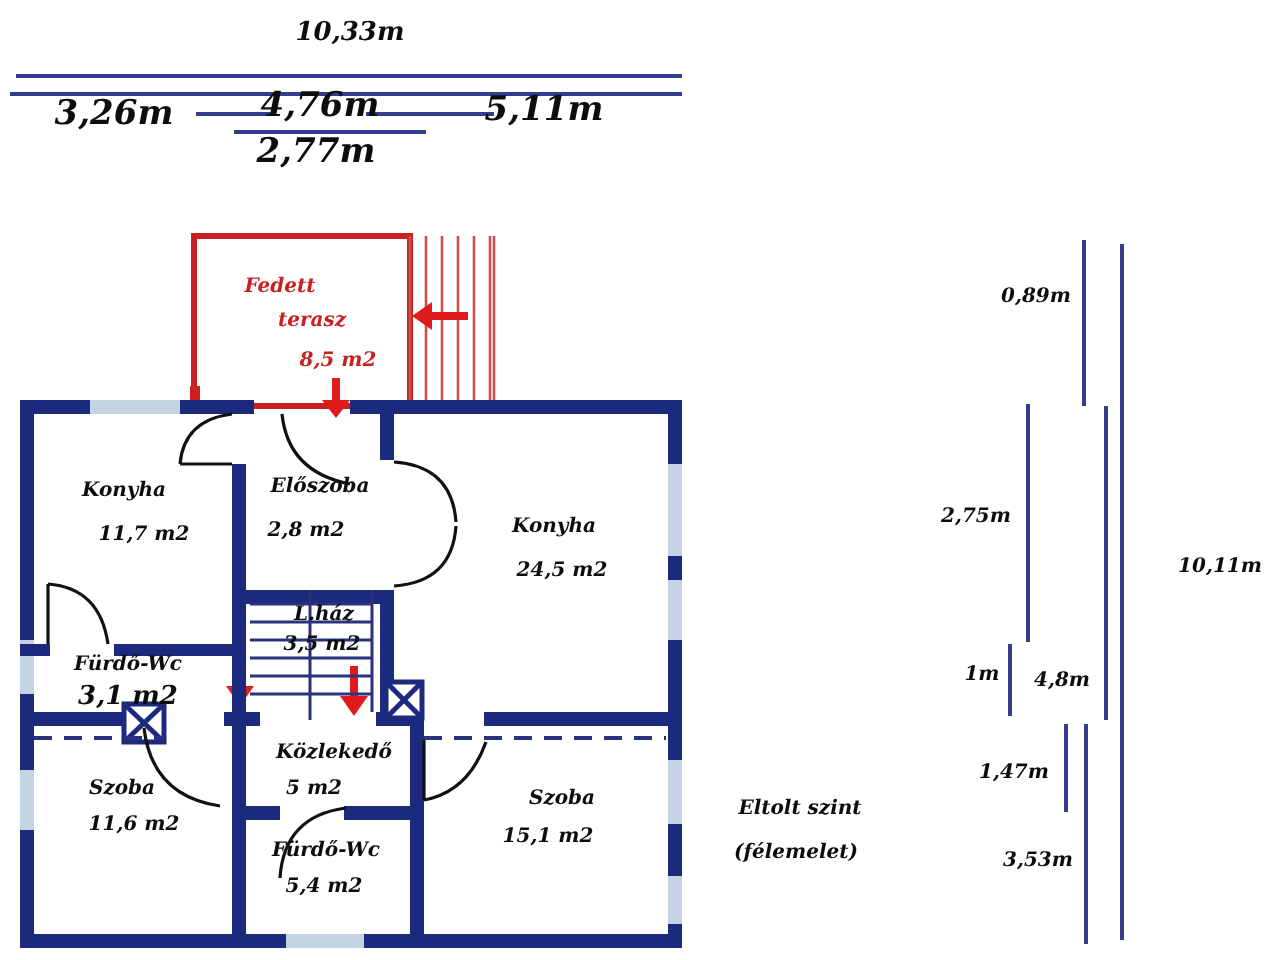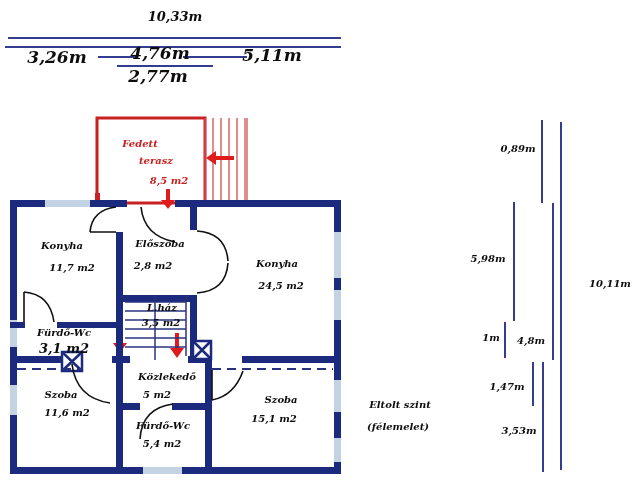--- a/index.html
+++ b/index.html
@@ -150,7 +150,7 @@
 
 
   <div class="lbl s15" style="left:518px;top:144px">0,89m</div>
-  <div class="lbl s15" style="left:488px;top:254px">5,98m</div>
+  <div class="lbl s15" style="left:488px;top:254px">2,75m</div>
   <div class="lbl s15" style="left:610px;top:279px">10,11m</div>
   <div class="lbl s15" style="left:491px;top:333px">1m</div>
   <div class="lbl s15" style="left:531px;top:336px">4,8m</div>

